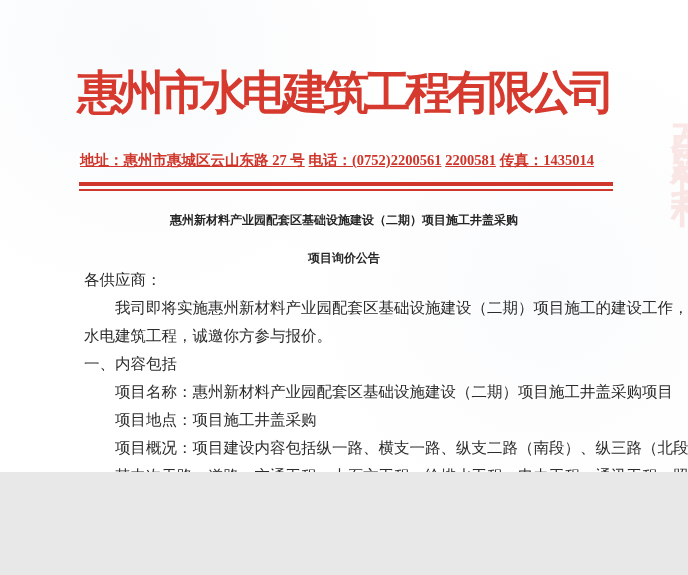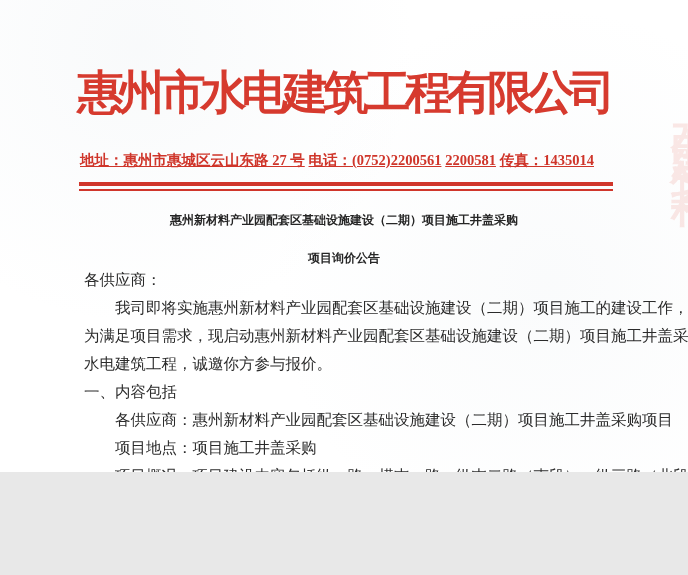--- a/index.html
+++ b/index.html
@@ -102,7 +102,6 @@
   <div id="body-text">
     <p>各供应商：</p>
     <p class="ind">我司即将实施惠州新材料产业园配套区基础设施建设（二期）项目施工的建设工作，</p>
-    <p>为满足项目需求，现启动惠州新材料产业园配套区基础设施建设（二期）项目施工井盖采</p>
     <p>水电建筑工程，诚邀你方参与报价。</p>
     <p>一、内容包括</p>
     <p class="ind">各供应商：惠州新材料产业园配套区基础设施建设（二期）项目施工井盖采购项目</p>

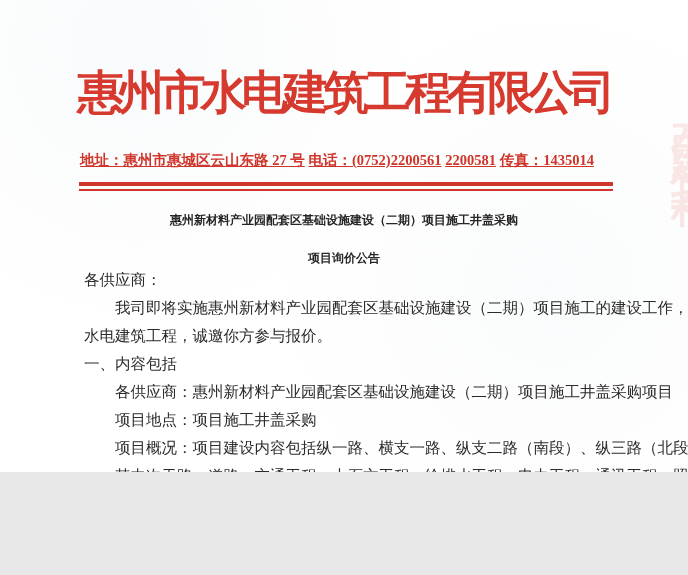--- a/index.html
+++ b/index.html
@@ -104,7 +104,7 @@
     <p class="ind">我司即将实施惠州新材料产业园配套区基础设施建设（二期）项目施工的建设工作，</p>
     <p>水电建筑工程，诚邀你方参与报价。</p>
     <p>一、内容包括</p>
-    <p class="ind">各供应商：惠州新材料产业园配套区基础设施建设（二期）项目施工井盖采购项目</p>
+    <p class="ind">项目名称：惠州新材料产业园配套区基础设施建设（二期）项目施工井盖采购项目</p>
     <p class="ind">项目地点：项目施工井盖采购</p>
     <p class="ind">项目概况：项目建设内容包括纵一路、横支一路、纵支二路（南段）、纵三路（北段）</p>
     <p class="ind">其中次干路：道路、交通工程、土石方工程、给排水工程、电力工程、通讯工程、照明</p>

